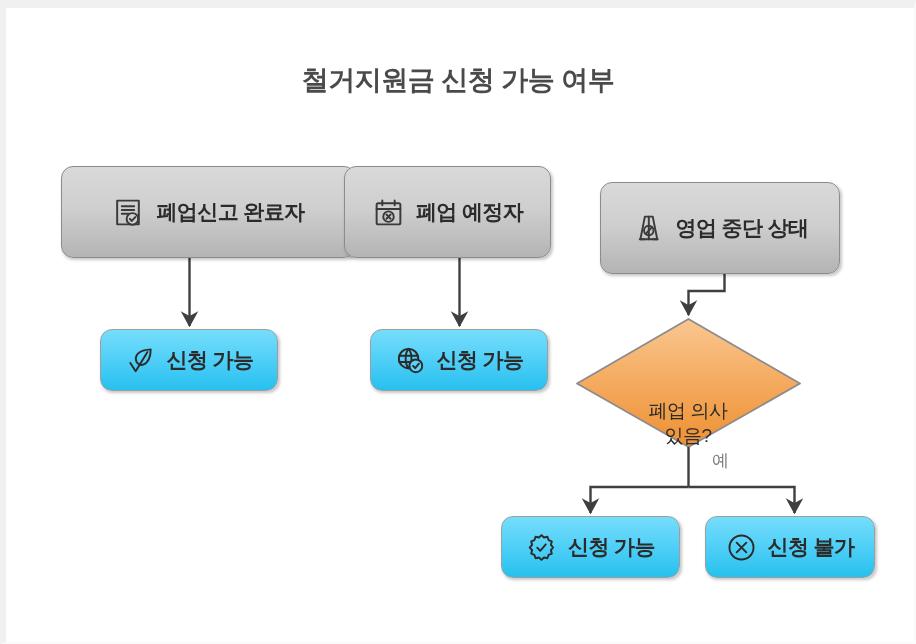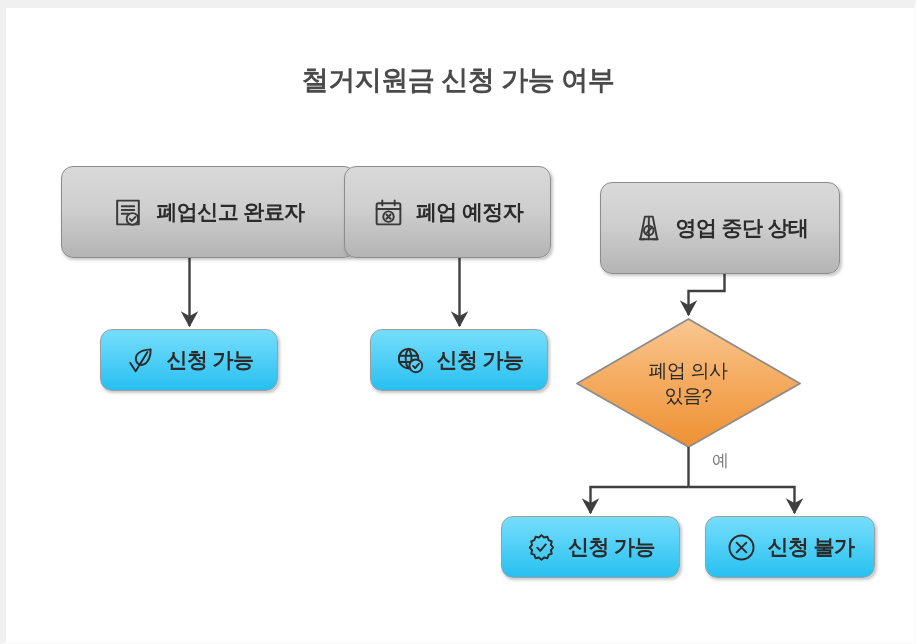--- a/index.html
+++ b/index.html
@@ -98,7 +98,7 @@
     display: flex;
     flex-direction: column;
     align-items: center;
-    justify-content: center;
+    justify-content: flex-end;
     font-size: 19px;
     color: #2b2b2b;
     letter-spacing: -0.5px;

